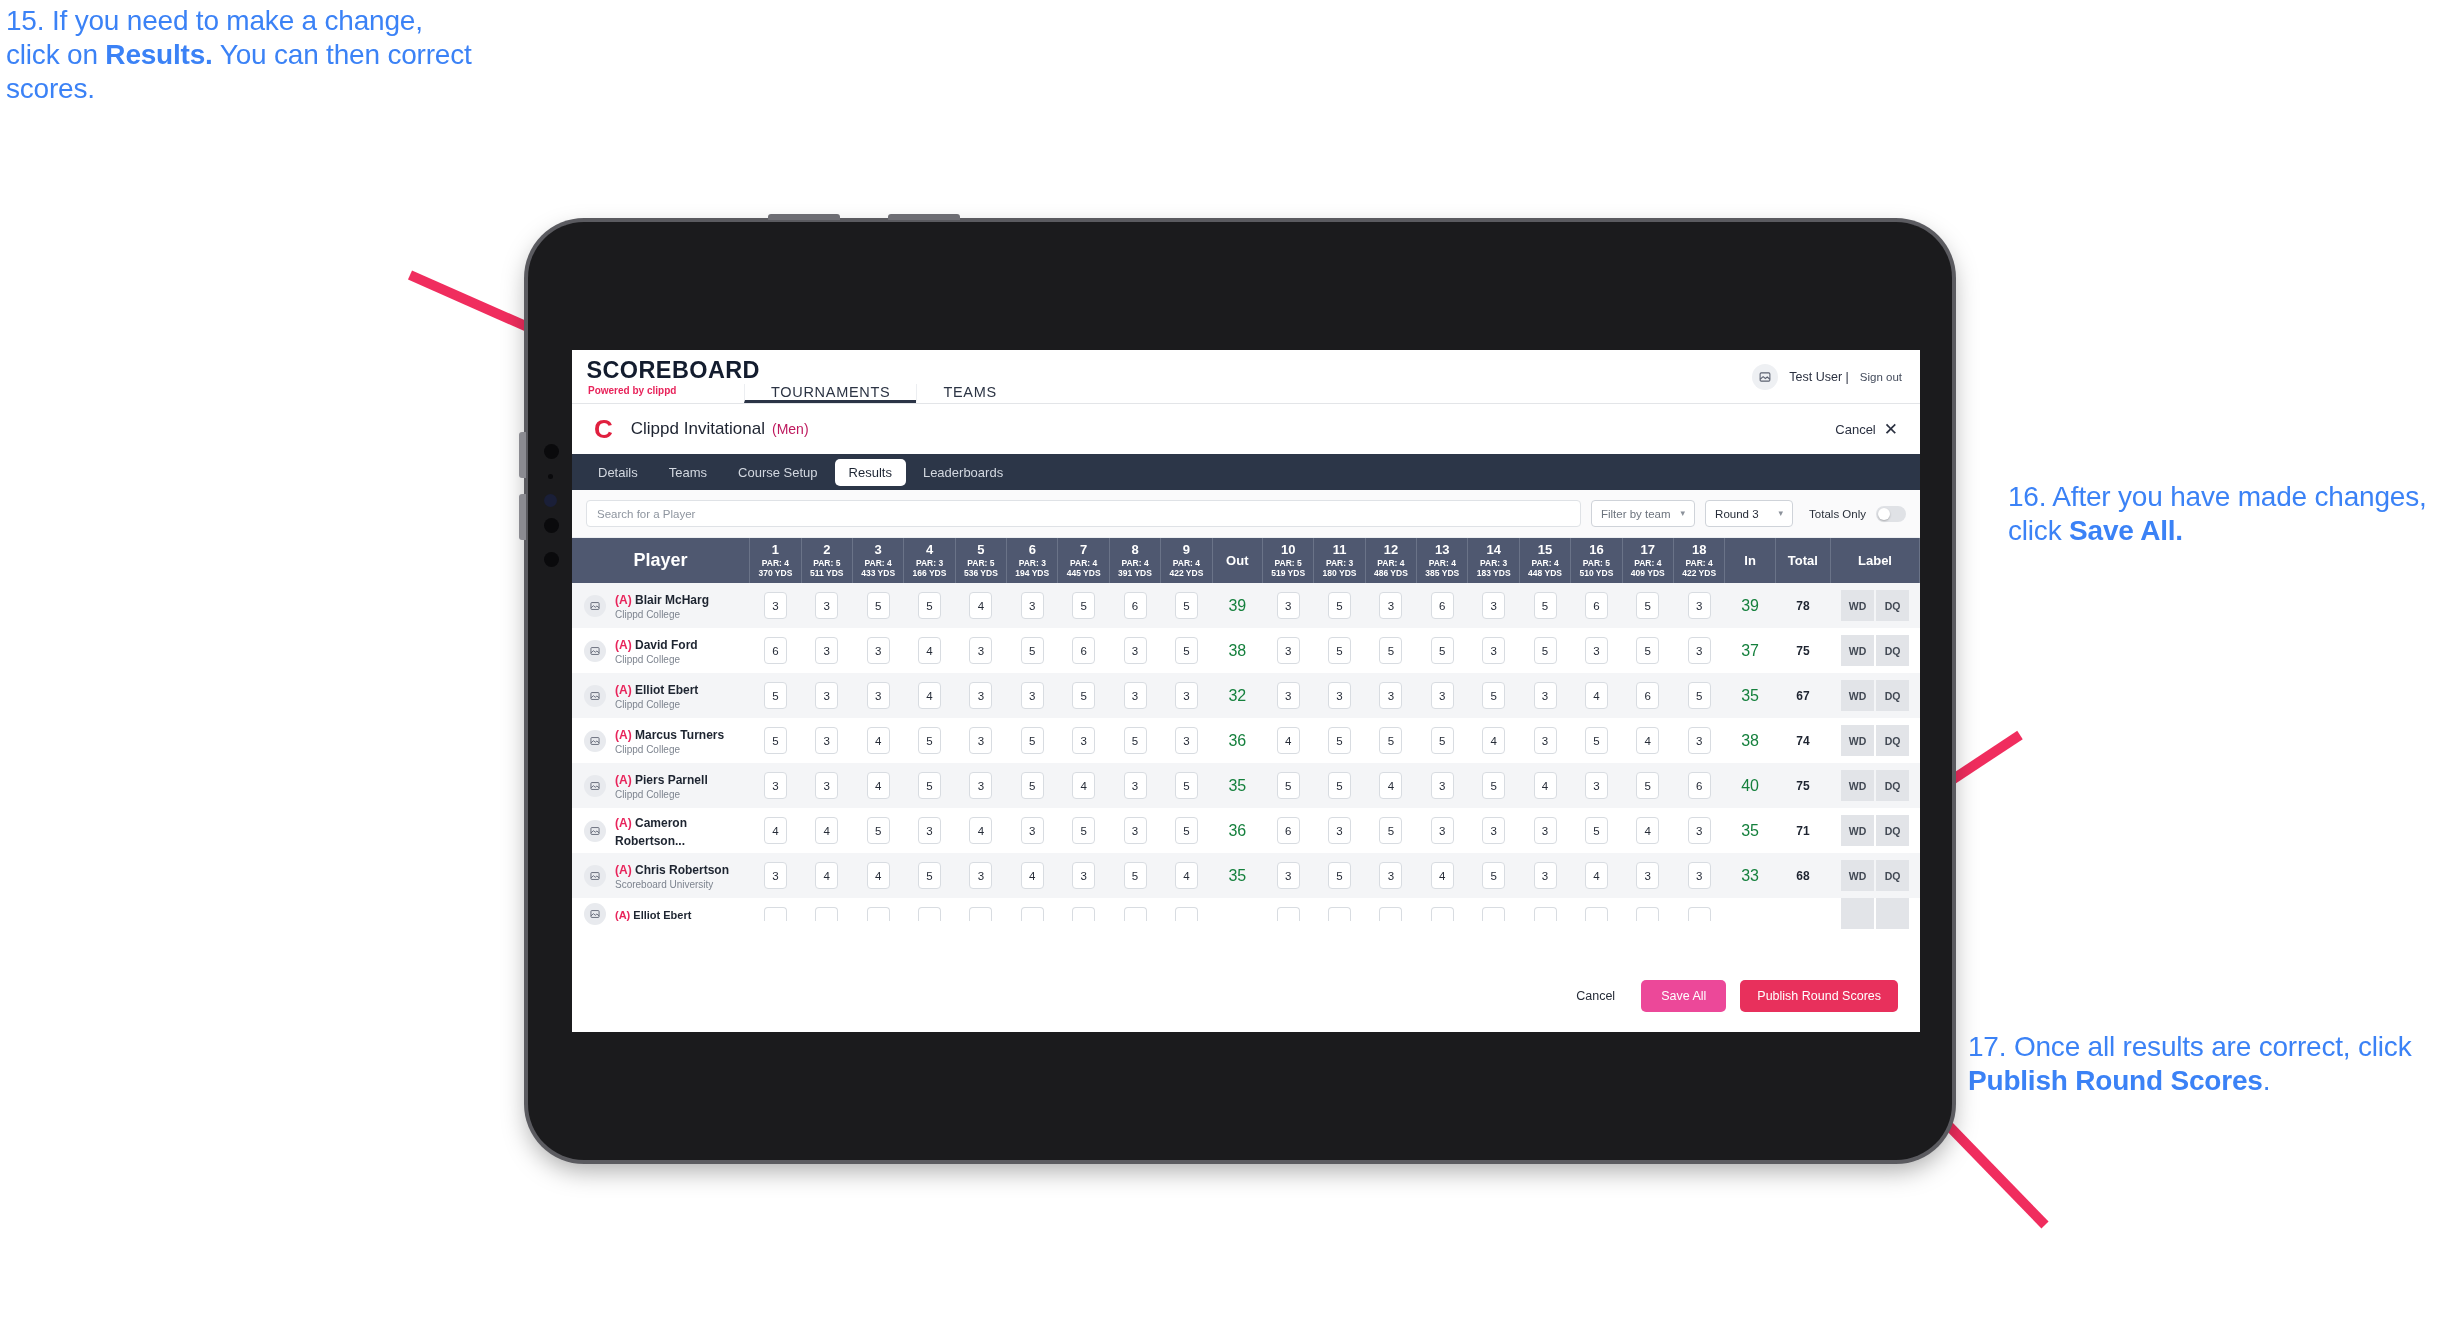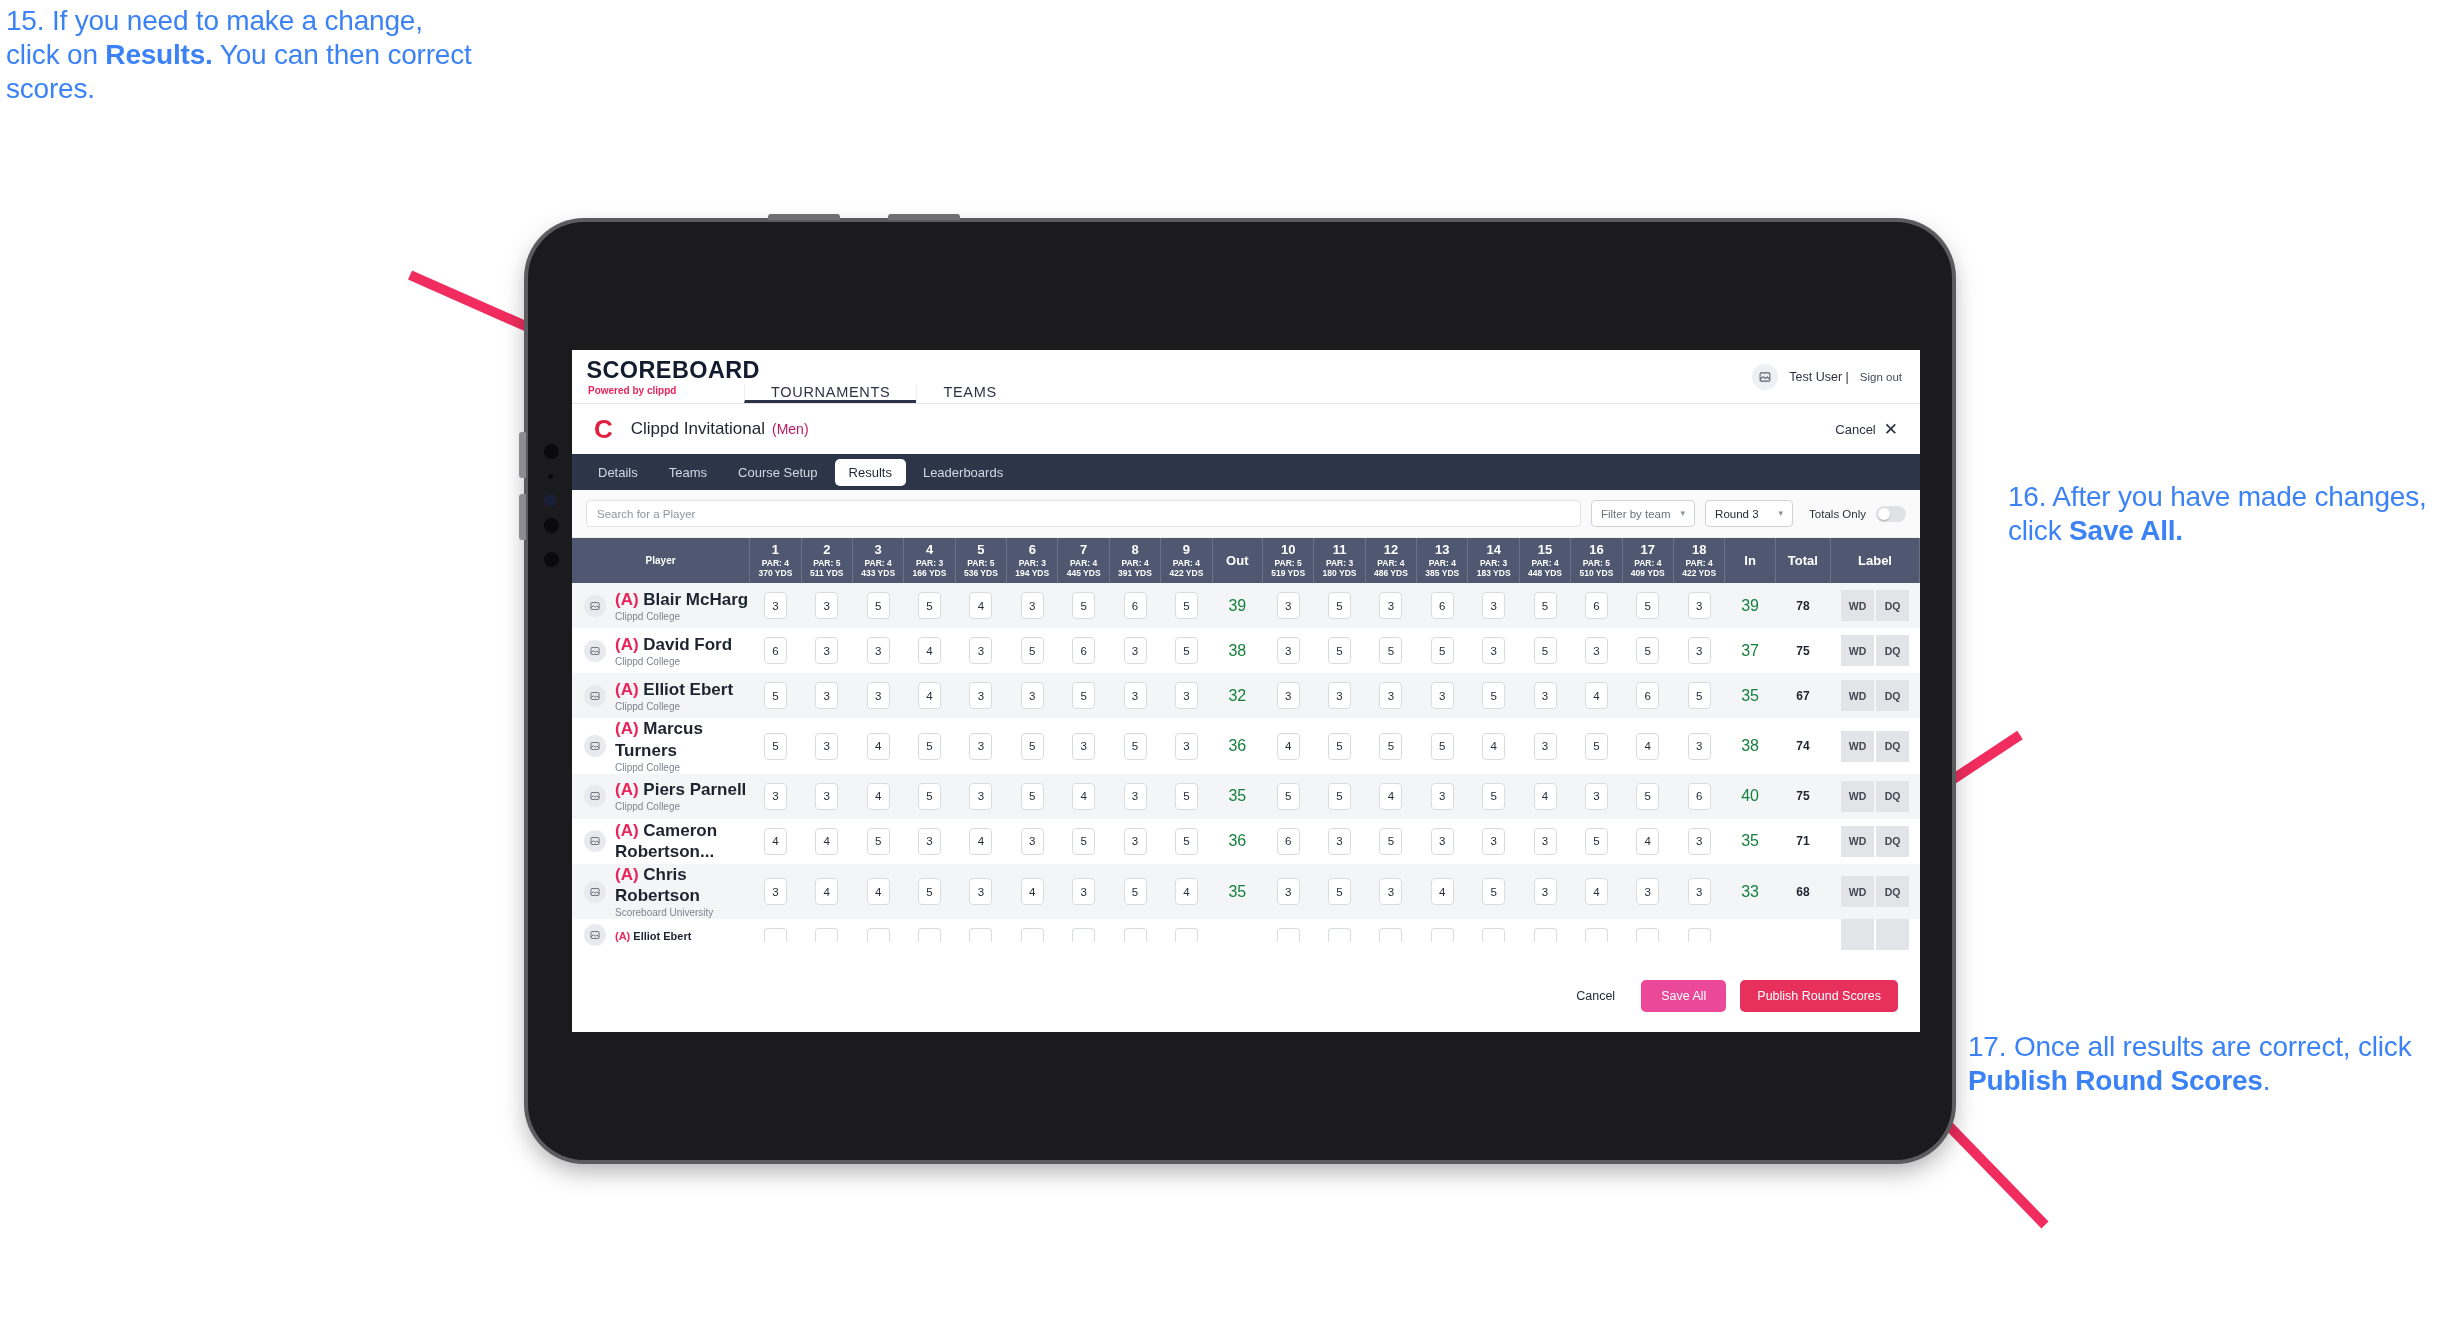--- a/index.html
+++ b/index.html
@@ -145,7 +145,7 @@
     background:#4f5870; color:#fff; font-weight:700; text-align:center;
     border-right:1px solid #6a7388; vertical-align:middle; padding:5px 0;
   }
-  th.player-col { width: 148px; text-align:left; padding-left:14px; font-size:10px; }
+  th.player-col { width: 148px; text-align:left; padding-left:14px; font-size:18px; }
   th.hole {
     width: 42.8px; font-size:0;
   }

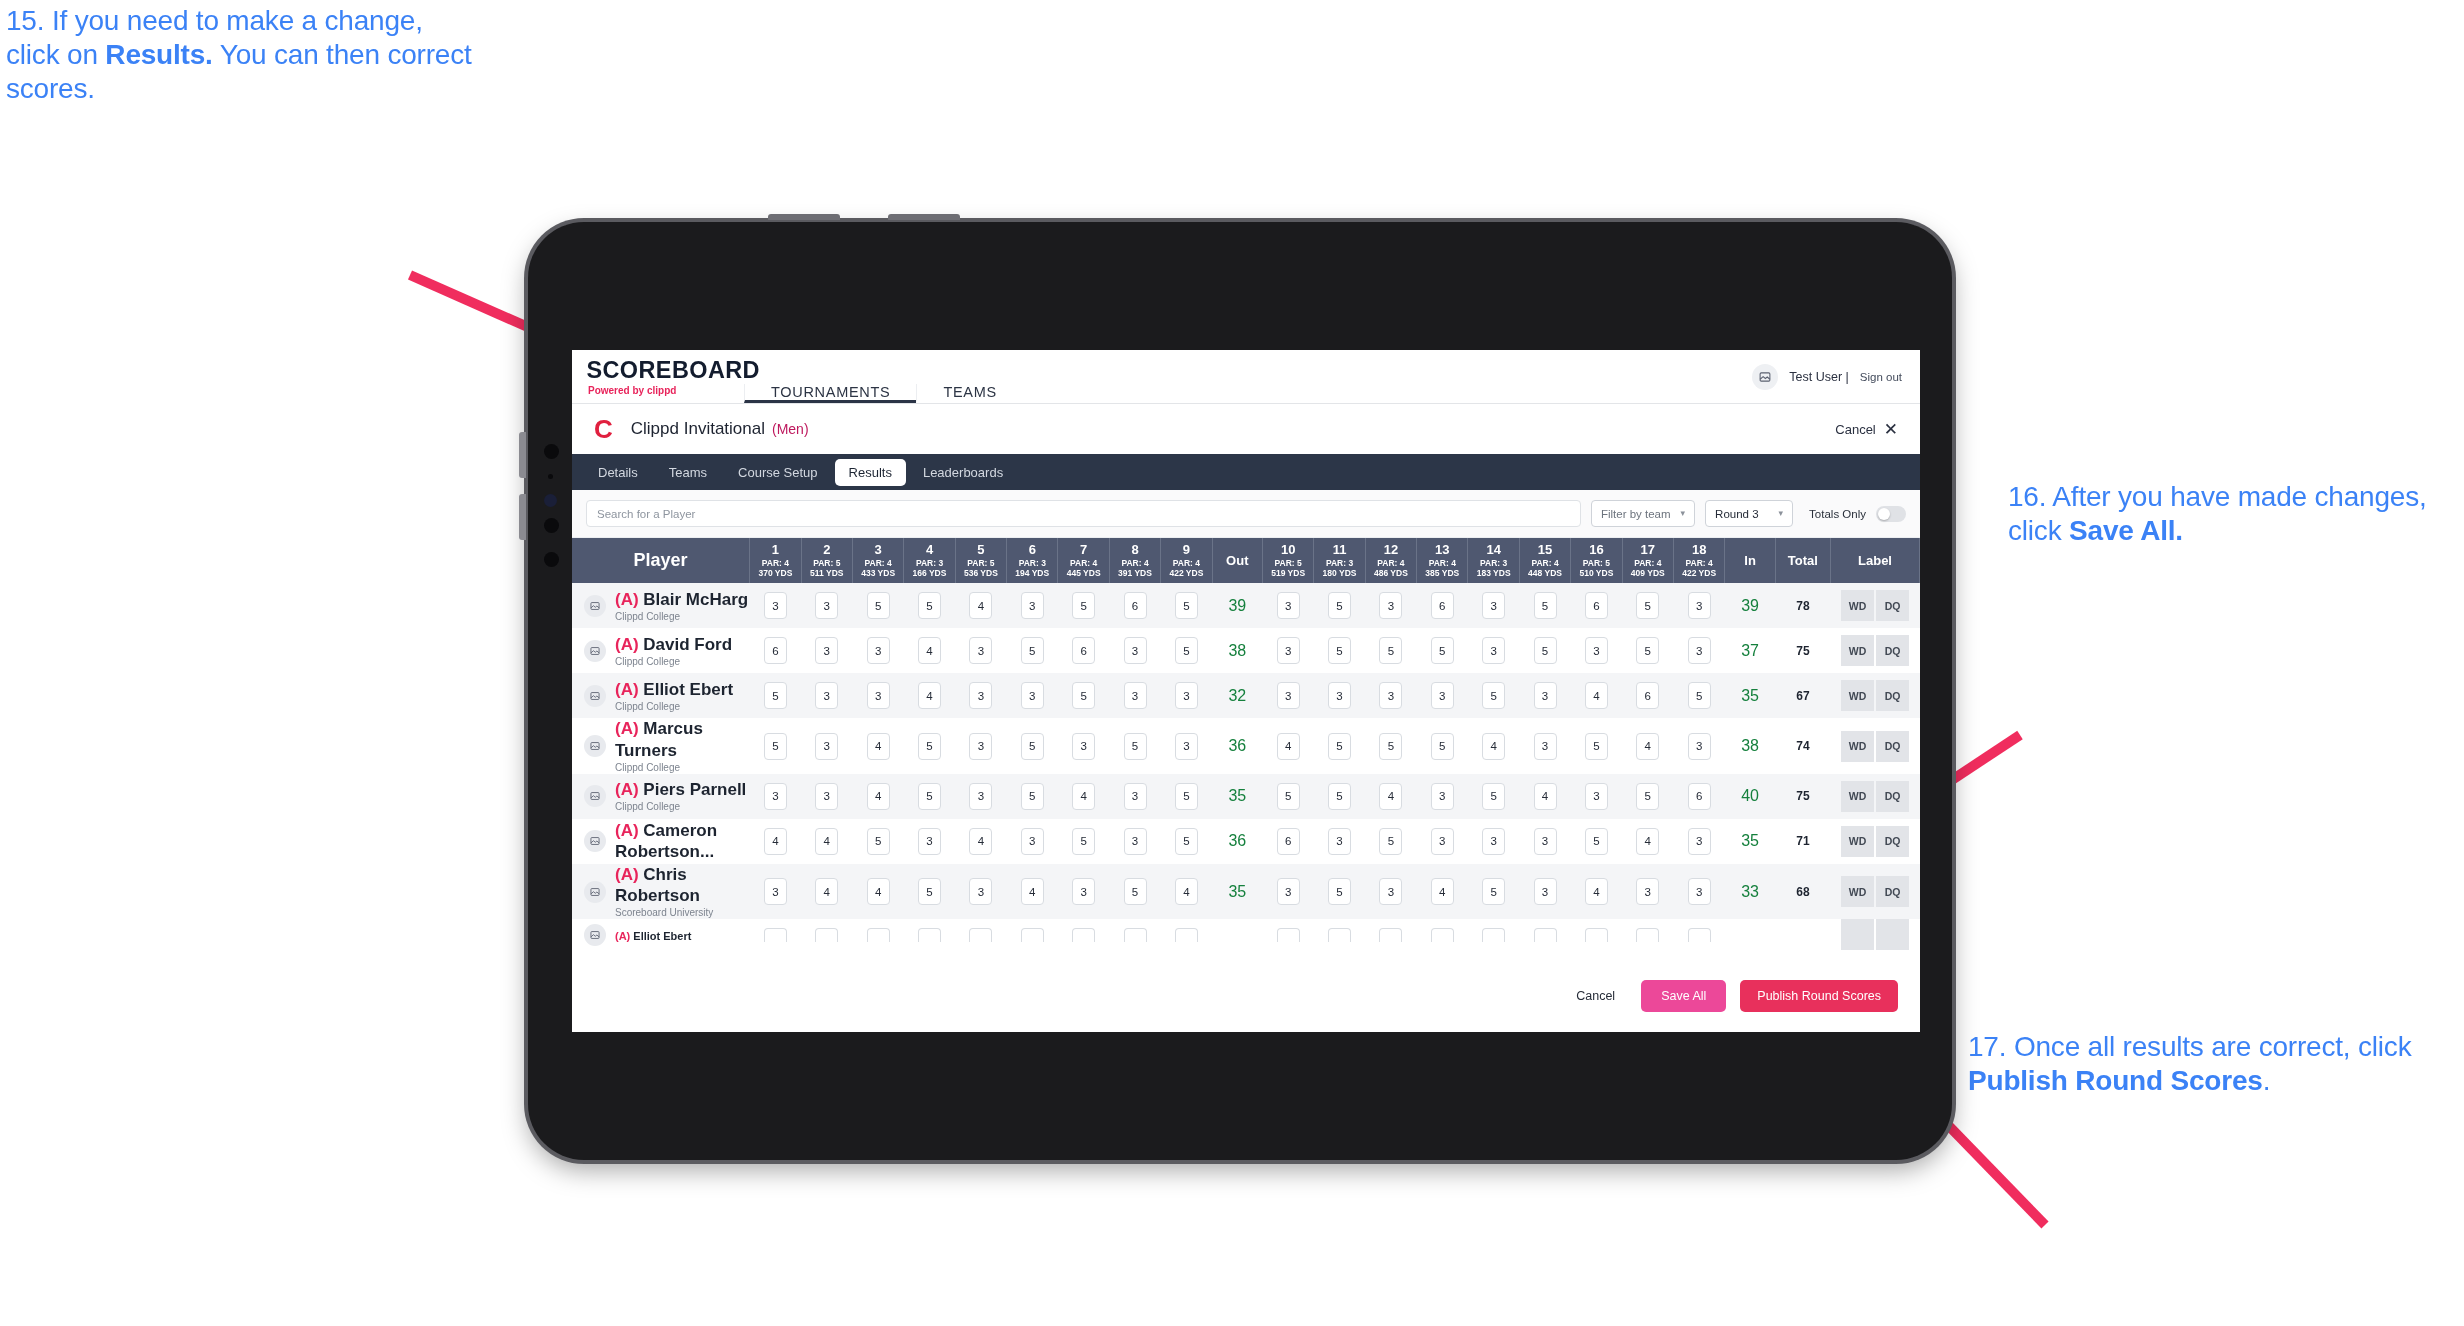--- a/index.html
+++ b/index.html
@@ -167,7 +167,7 @@
     width:22px;height:22px;border-radius:50%;background:#e8eaee;flex:none;
     display:flex;align-items:center;justify-content:center;
   }
-  .p-name { font-size:17px; font-weight:700; color:#1d2430; line-height:1.25; }
+  .p-name { font-size:12px; font-weight:700; color:#1d2430; line-height:1.25; }
   .p-name .amateur { color:#e8245b; }
   .p-team { font-size:10px; color:#7d848f; line-height:1.3; }
   .score-box {

